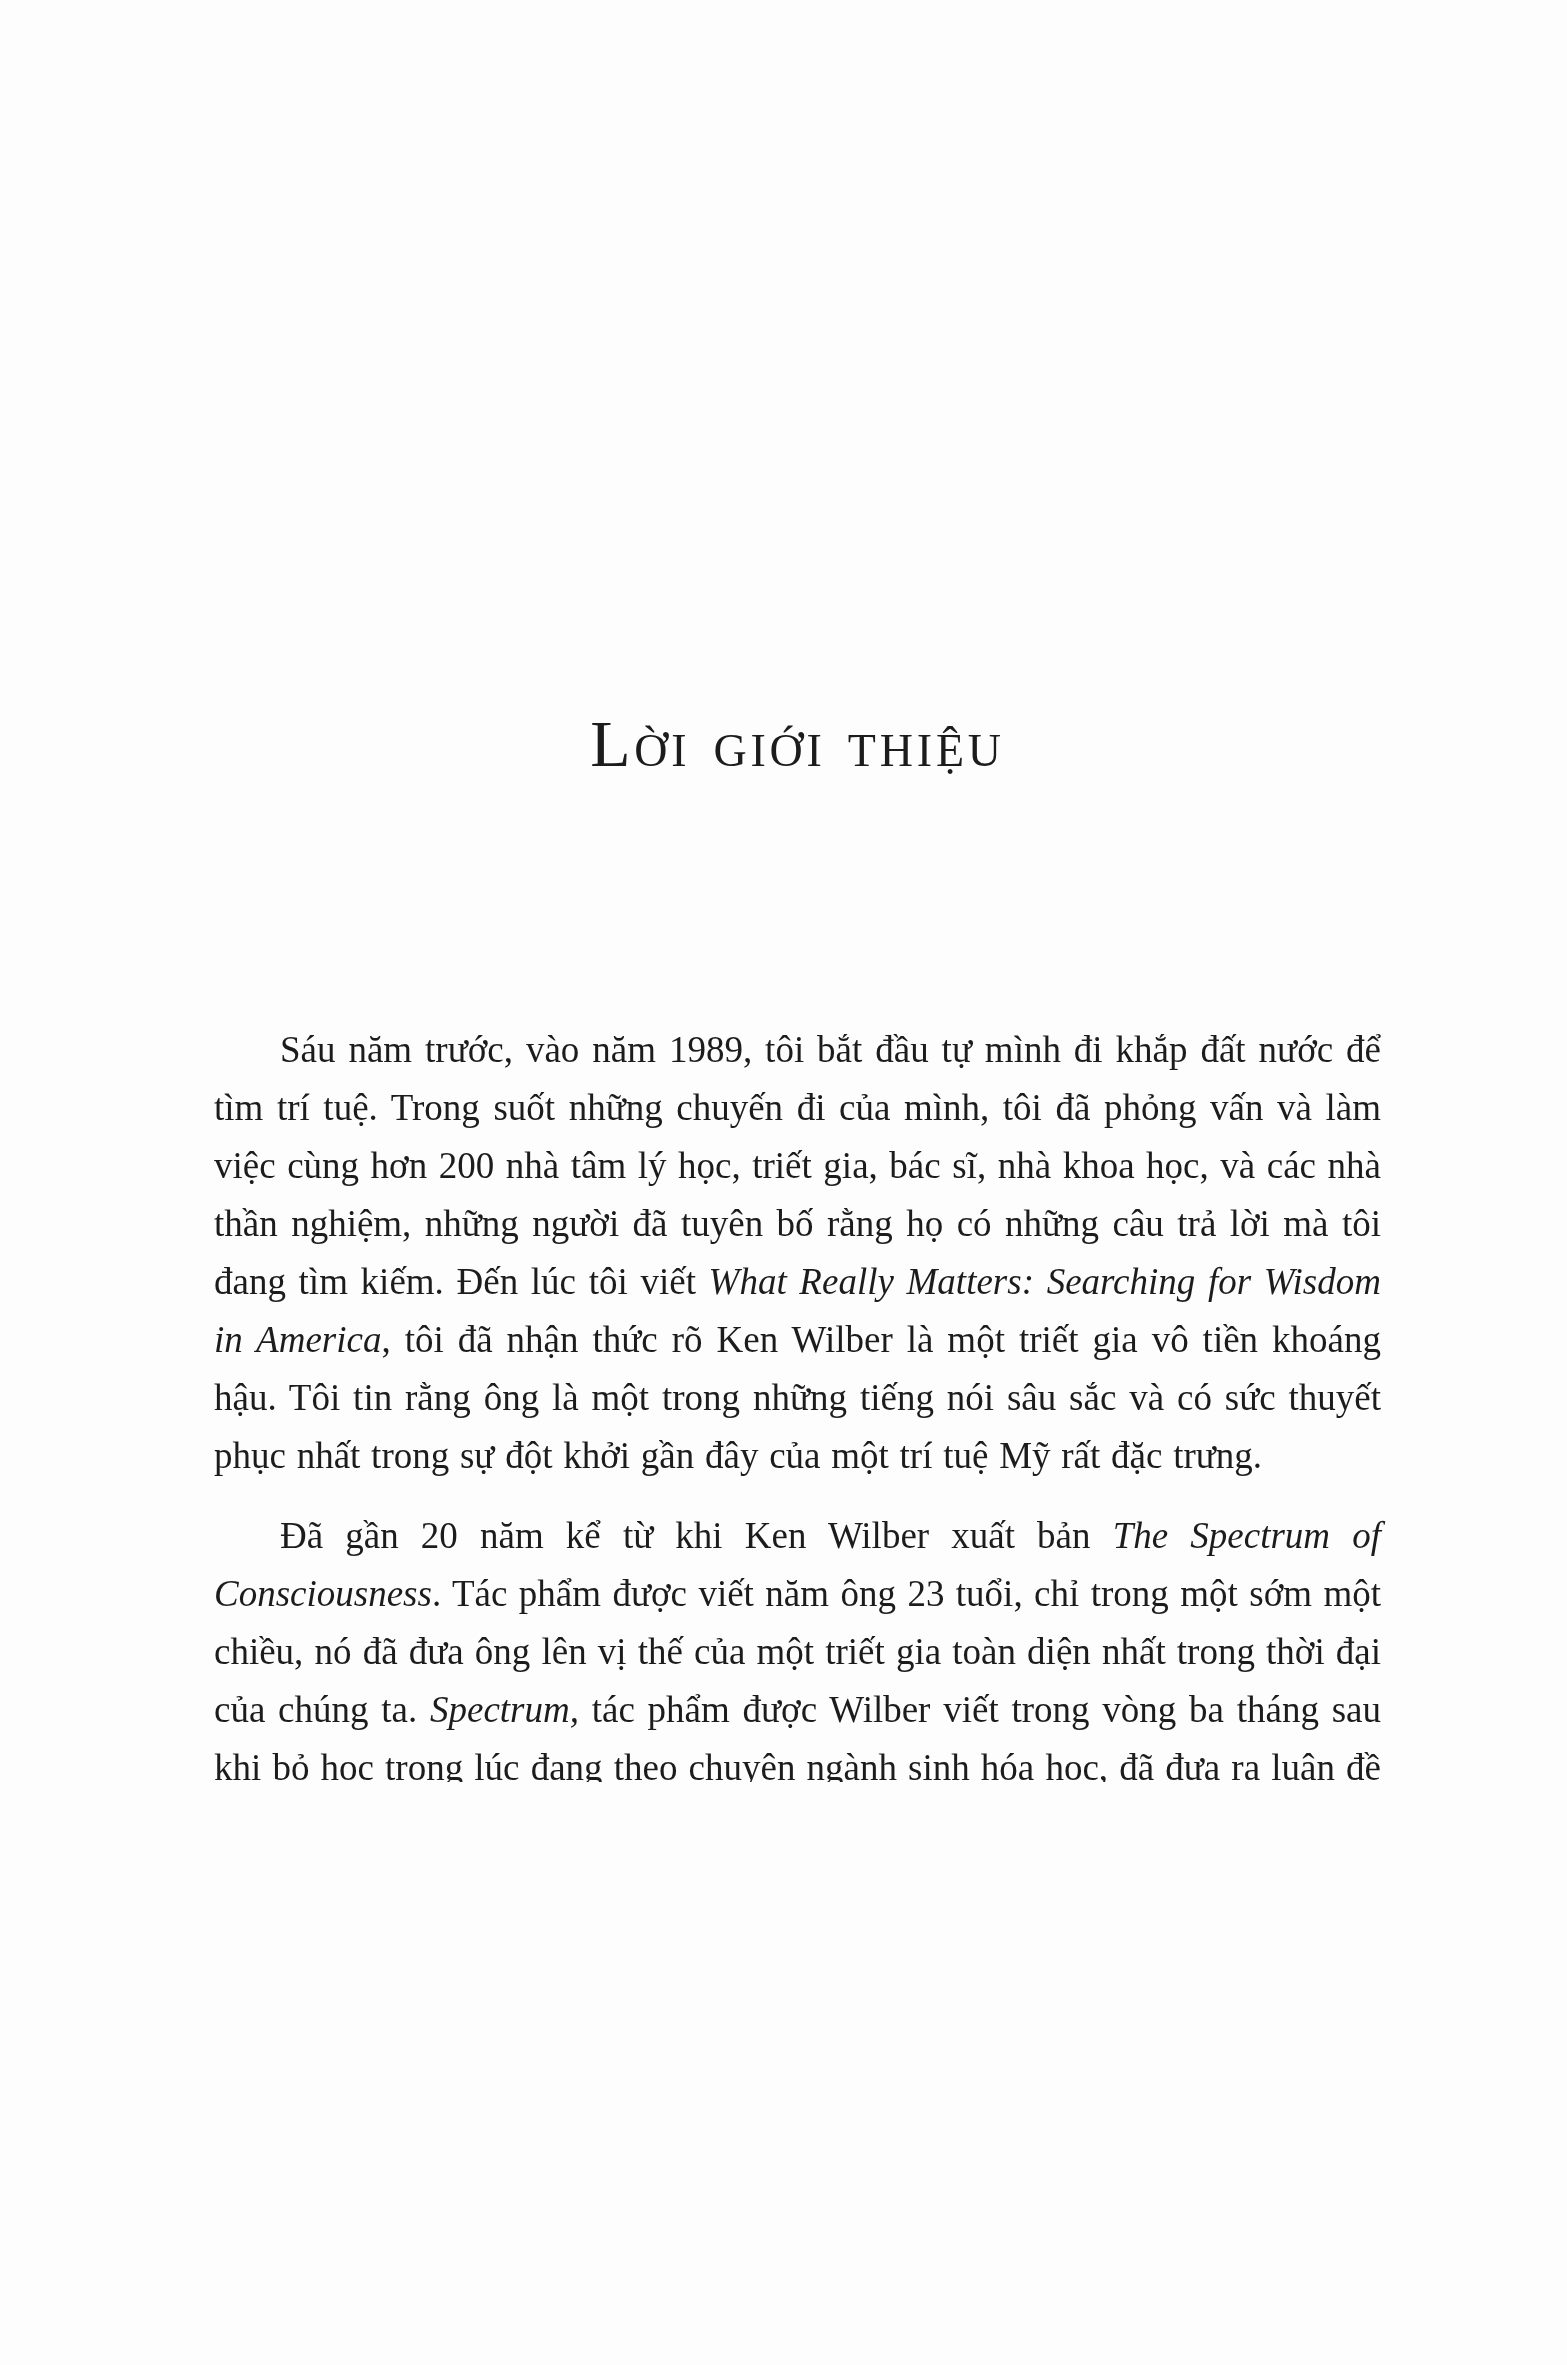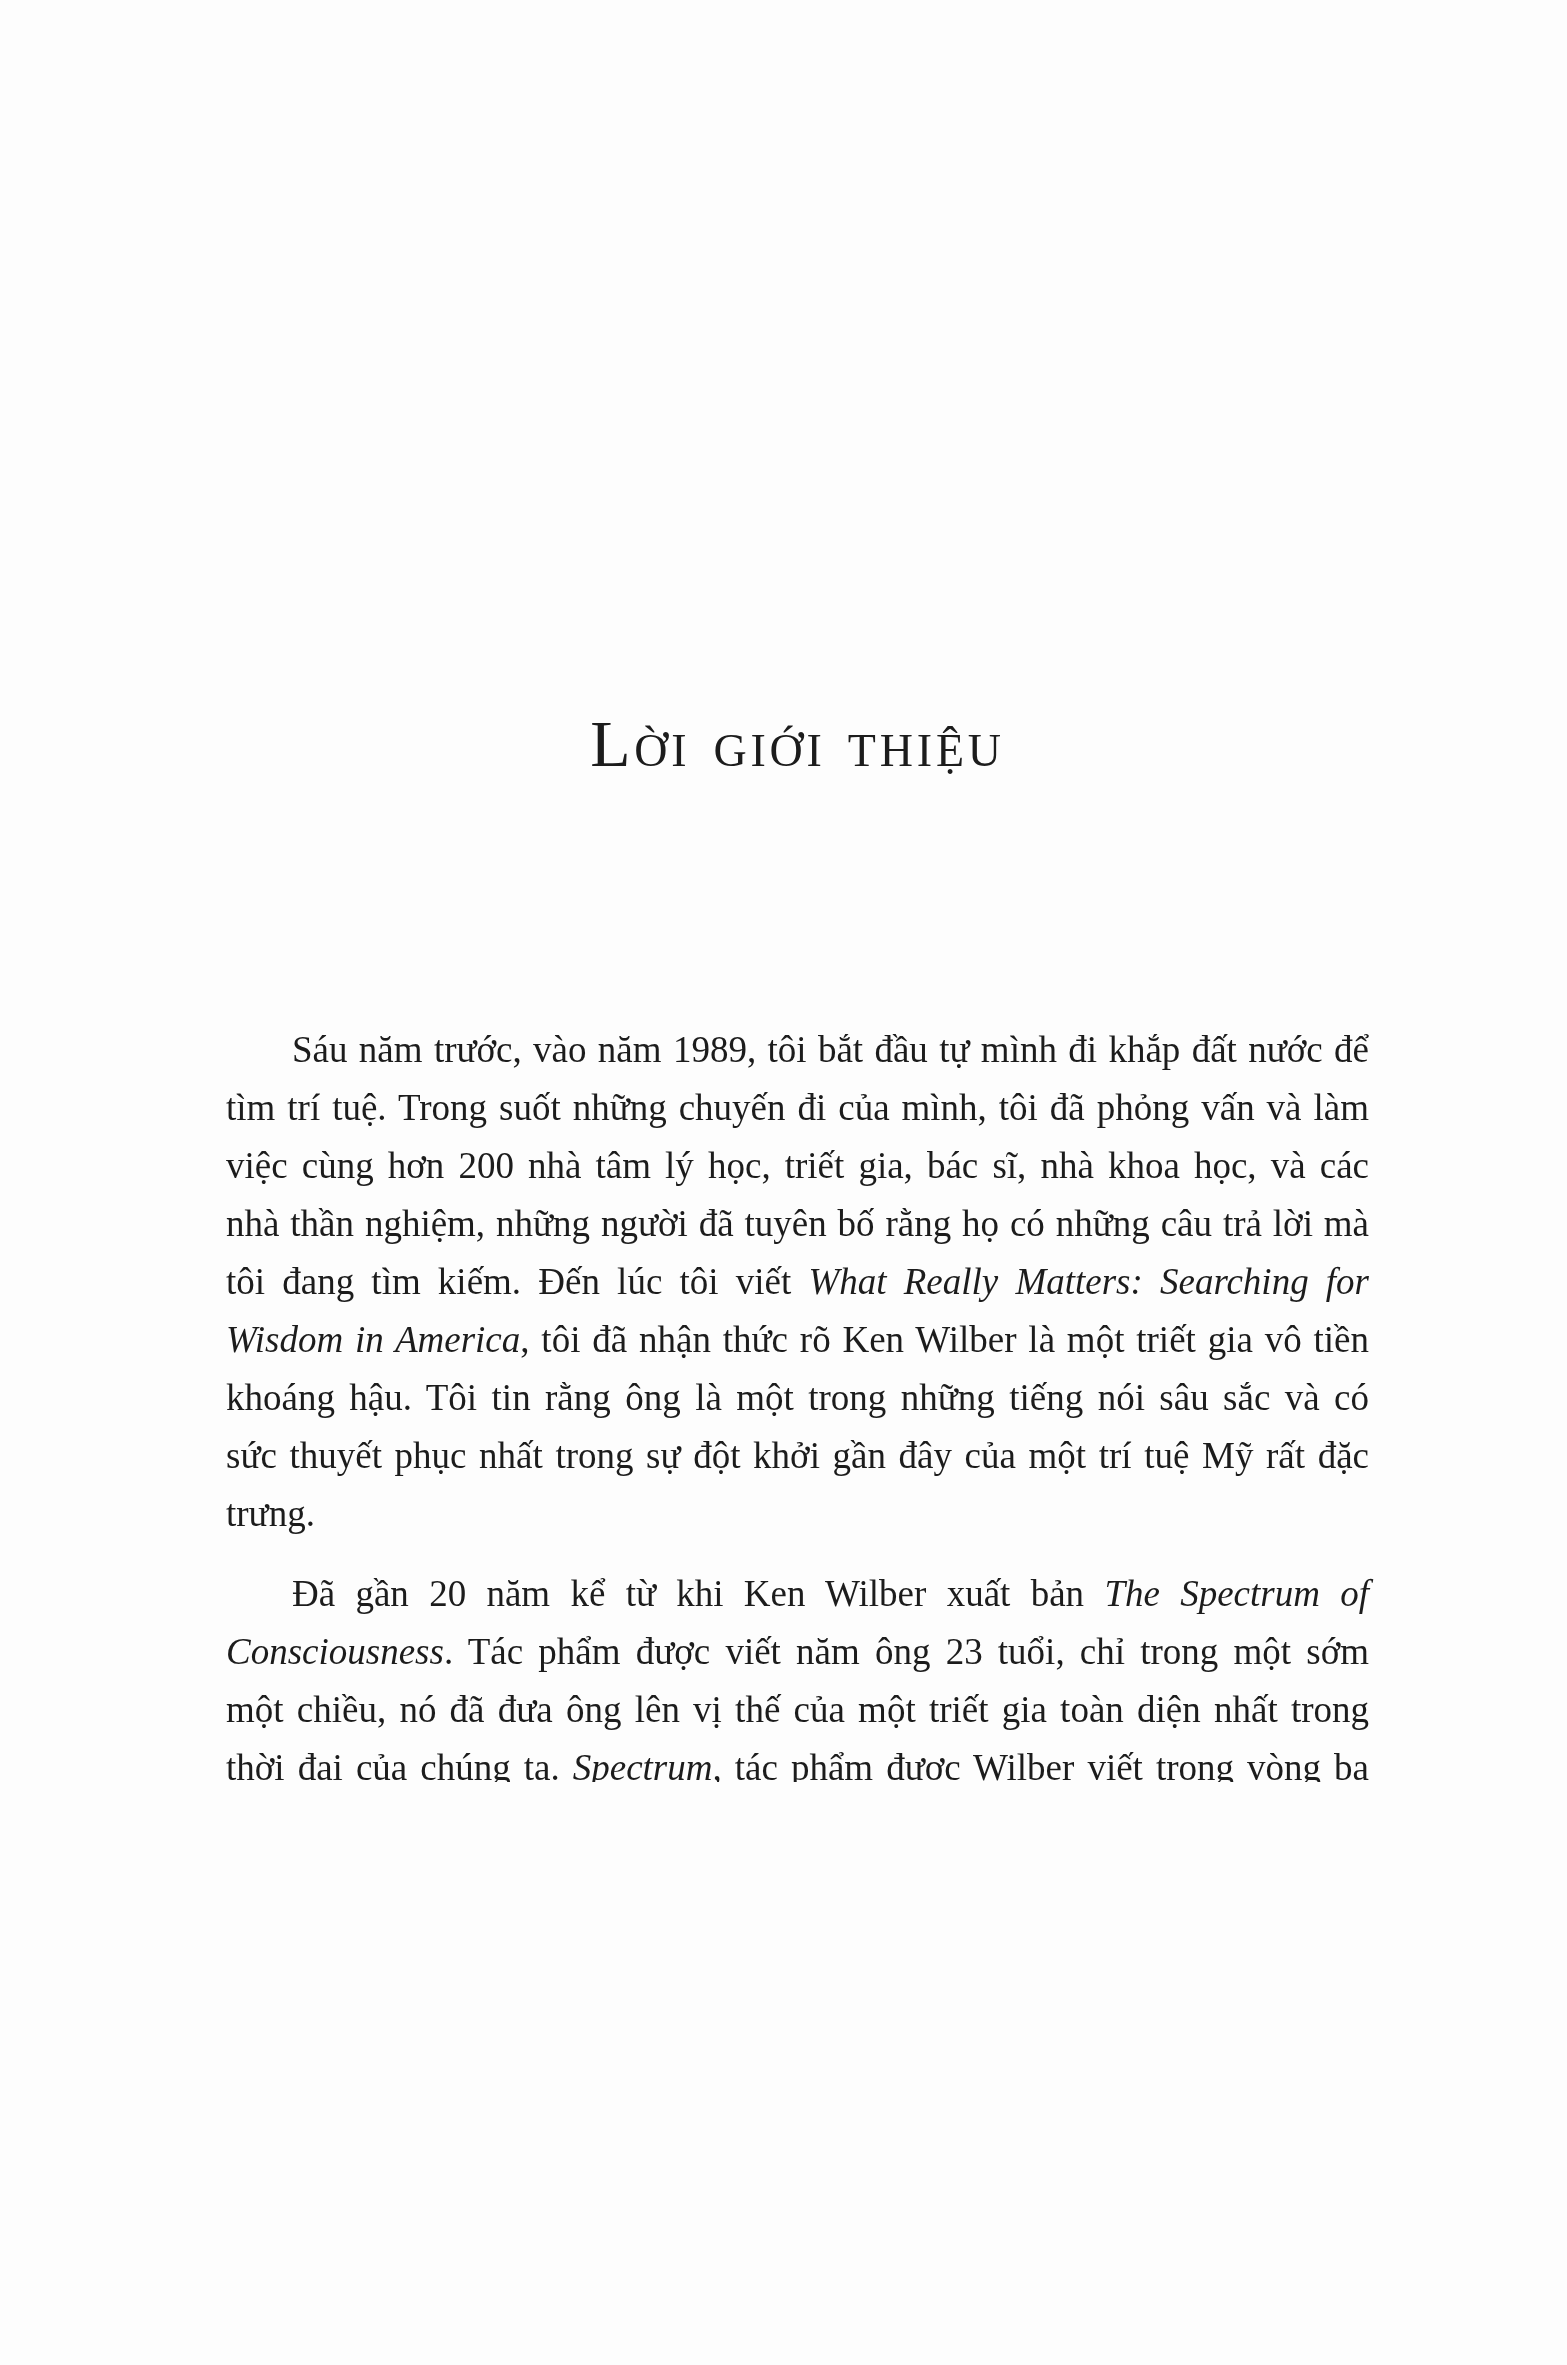--- a/index.html
+++ b/index.html
@@ -40,7 +40,7 @@
     margin: 243px 186px 0 214px;
   }
   .para {
-    margin: 12px;
+    margin: 0;
     text-align: justify;
     text-indent: 66px;
     font-size: 37px;

